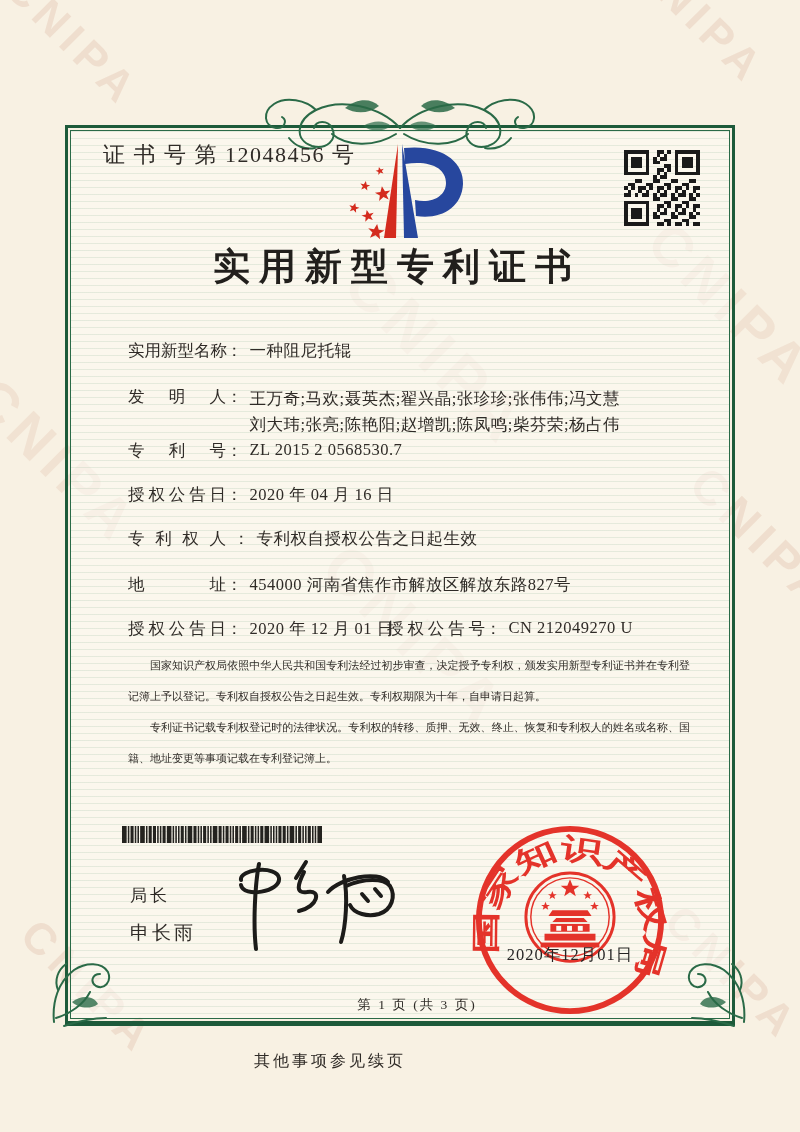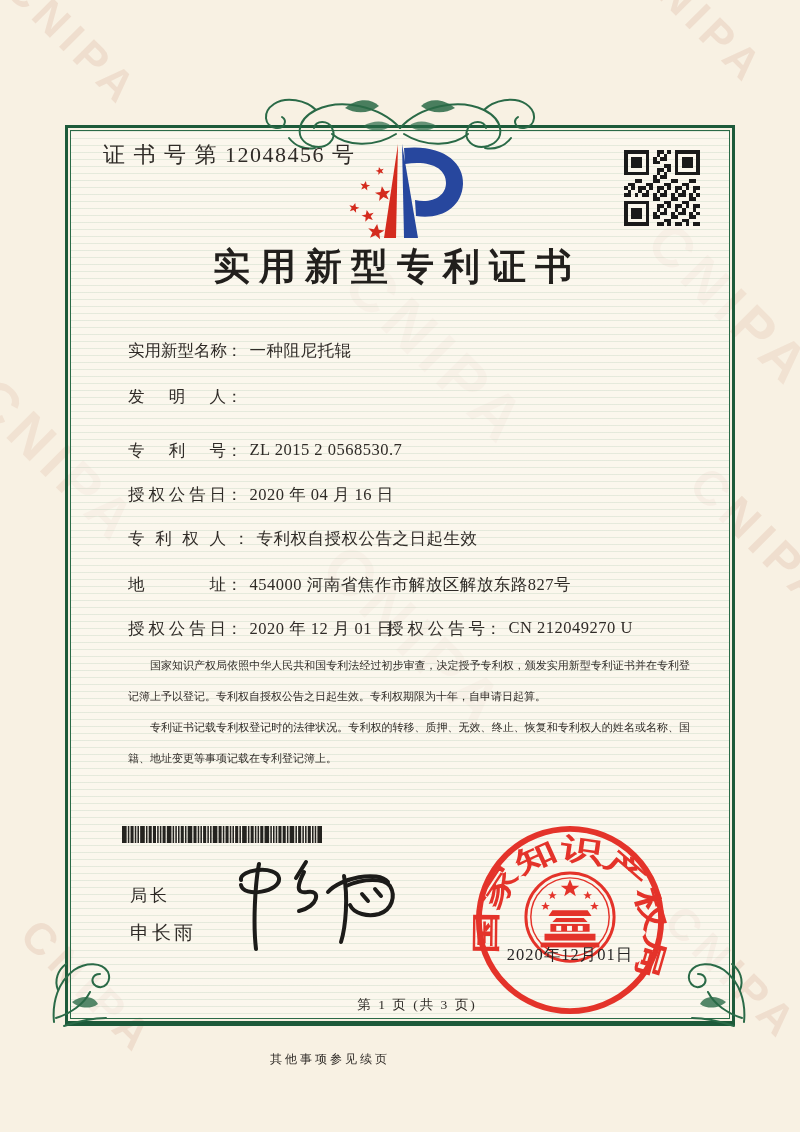--- a/index.html
+++ b/index.html
@@ -375,7 +375,10 @@
     </div>
 
     <div class="row r-inventors">
-      <span class="lbl">发明人</span><span class="colon">：</span>
+      <span class="lbl">发明人</span><span class="colon">：</span><span class="val" style="line-height:26px;">
+        <span class="val2">王万奇;马欢;聂英杰;翟兴晶;张珍珍;张伟伟;冯文慧</span>
+        <span class="val2">刘大玮;张亮;陈艳阳;赵增凯;陈凤鸣;柴芬荣;杨占伟</span>
+      </span>
     </div>
 
     <div class="row r-patentno">

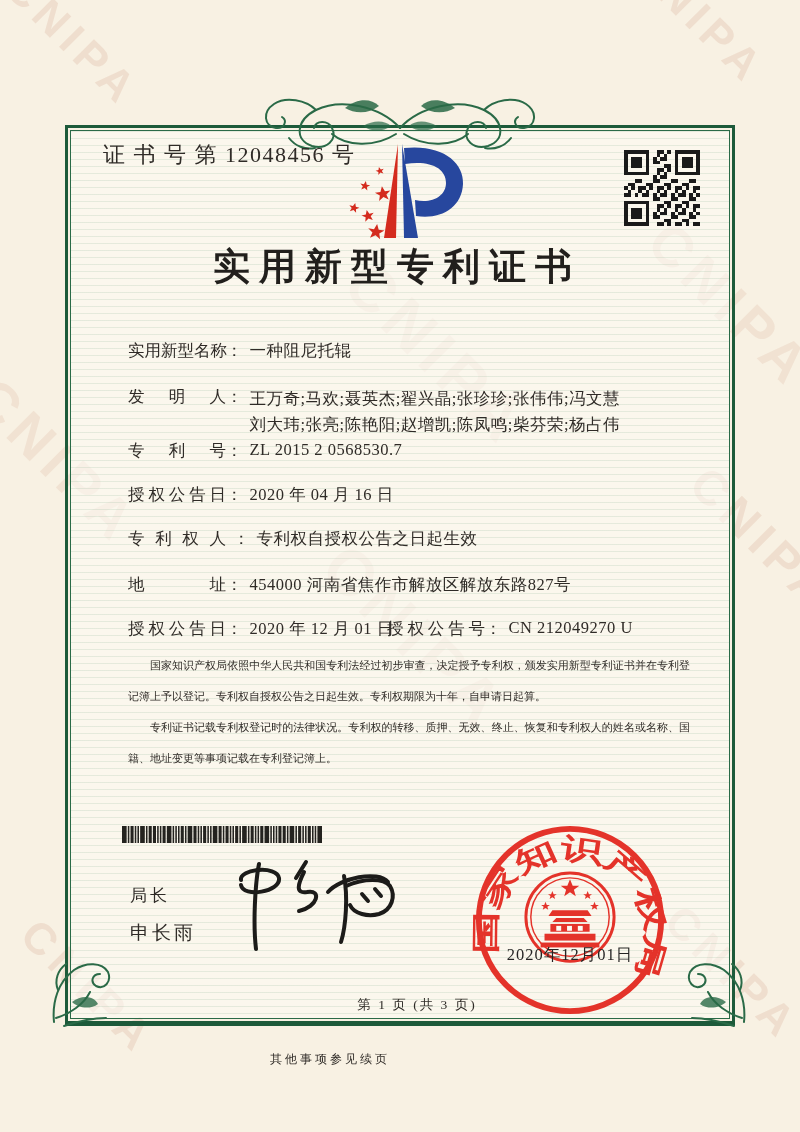--- a/index.html
+++ b/index.html
@@ -69,7 +69,7 @@
     font-size:16.5px;color:#141414;letter-spacing:1px;white-space:nowrap;
   }
   .page-no{position:absolute;left:65px;top:996px;width:664px;text-align:center;font-size:13.5px;letter-spacing:2px;margin-left:20px;}
-  .continuation{position:absolute;left:0;top:1051px;width:660px;text-align:center;font-size:12px;letter-spacing:3px;}
+  .continuation{position:absolute;left:0;top:1051px;width:660px;text-align:center;font-size:16px;letter-spacing:3px;}
 </style>
 </head>
 <body>

